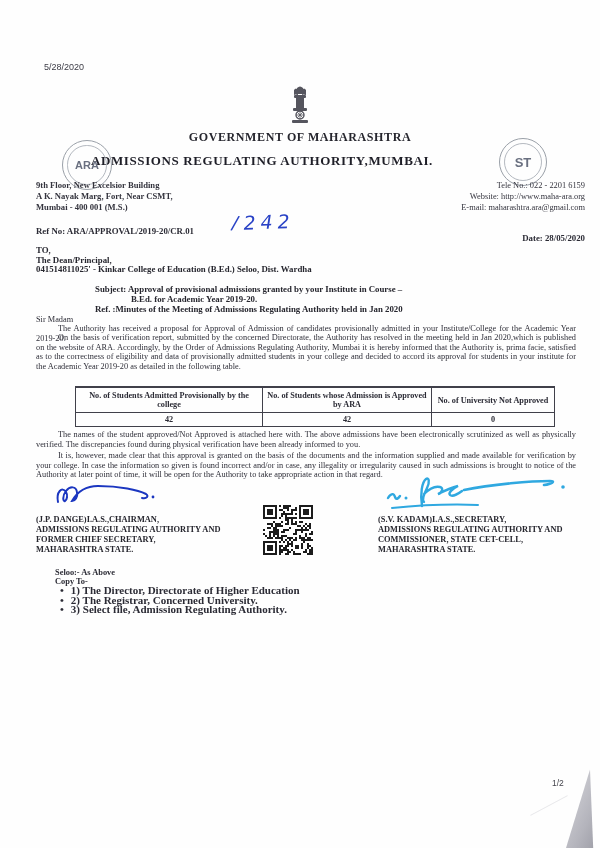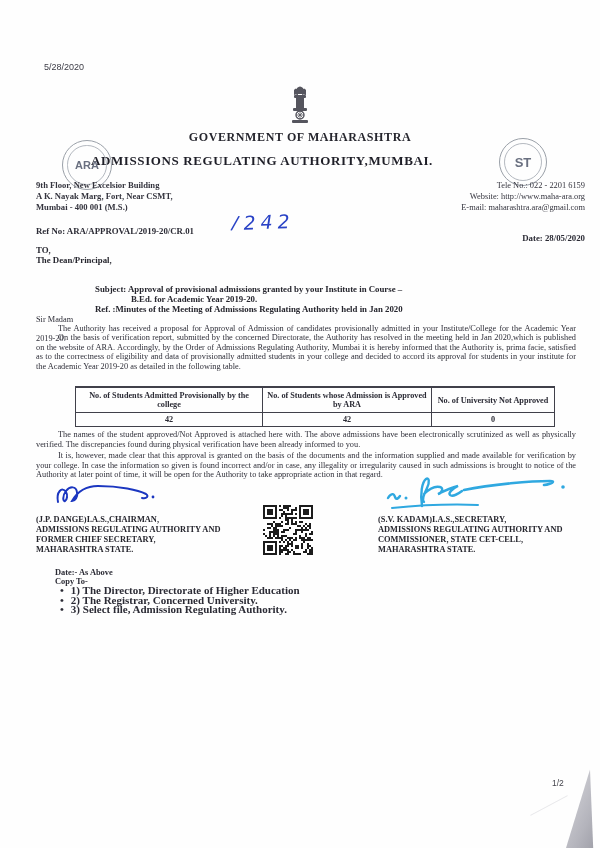--- a/index.html
+++ b/index.html
@@ -94,6 +94,7 @@
   <div class="abs to-block" style="left:36px;top:246px;">
     <div>TO,</div>
     <div>The Dean/Principal,</div>
+    <div style="font-weight:600;">041514811025' - Kinkar College of Education (B.Ed.) Seloo, Dist. Wardha</div>
   </div>
 
   <div class="abs subj" style="left:95px;top:284px;">Subject: Approval of provisional admissions granted by your Institute in Course –</div>

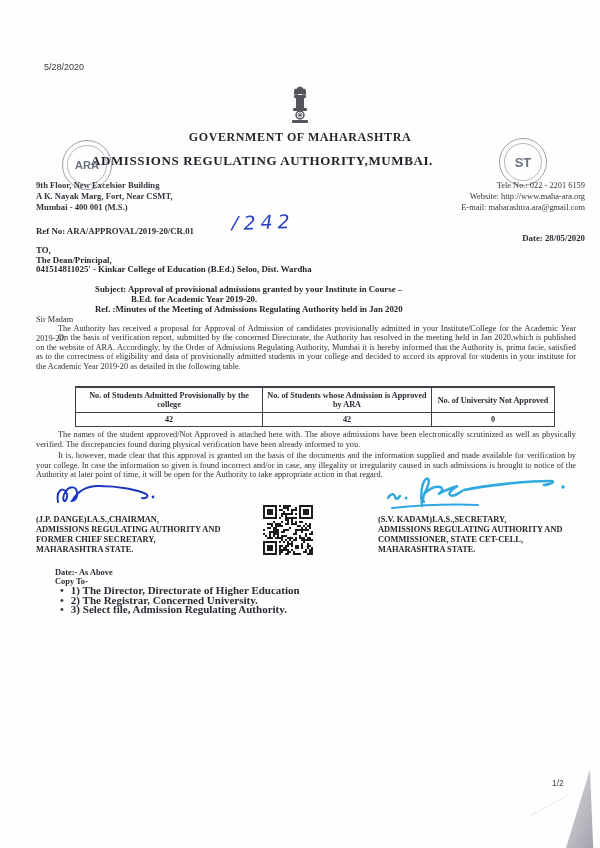--- a/index.html
+++ b/index.html
@@ -370,7 +370,7 @@
     <div>MAHARASHTRA STATE.</div>
   </div>
 
-  <div class="abs foot" style="left:55px;top:568px;">Date:- As Above</div>
+  <div class="abs foot" style="left:55px;top:568px;">Seloo:- As Above</div>
   <div class="abs foot" style="left:55px;top:577px;">Copy To-</div>
   <ul class="copylist abs" style="left:60px;top:586px;">
     <li>1) The Director, Directorate of Higher Education</li>

